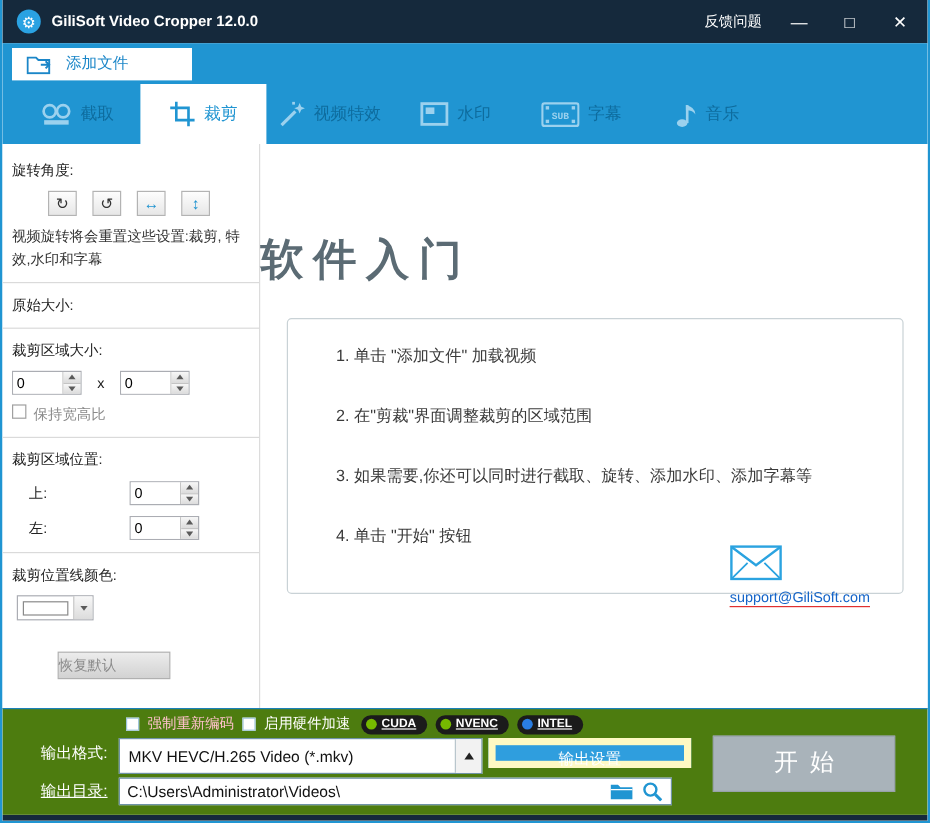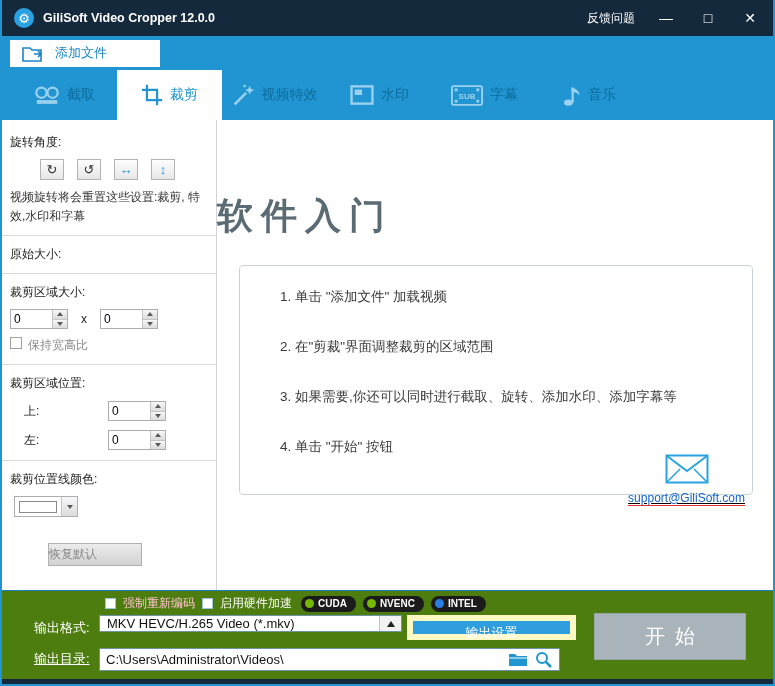--- a/index.html
+++ b/index.html
@@ -25,7 +25,7 @@
 
   .tabs { background: #2095d2; height: 50px; display: flex; padding-left: 10px; }
   .tab { width: 105px; display: flex; align-items: center; justify-content: center; gap: 7px;
-         color: #0e6c9e; font-size: 14px; cursor: pointer; }
+         color: #0e6c9e; font-size: 14px; cursor: pointer; font-family: Liberation Mono, monospace; }
   .tab svg { color: #9bd1ee; flex: none; }
   .tab.active { background: #fff; color: #2095d2; }
   .tab.active svg { color: #2095d2; }

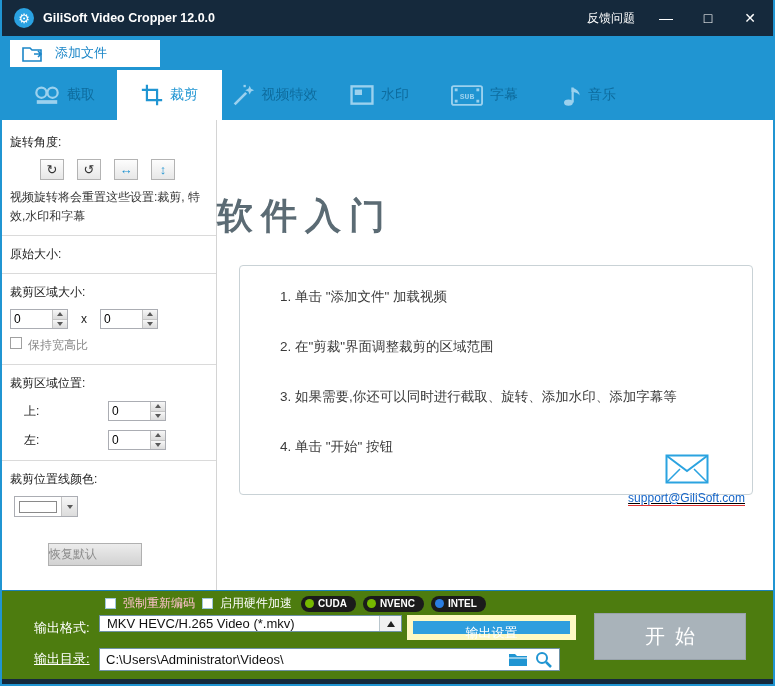--- a/index.html
+++ b/index.html
@@ -80,7 +80,7 @@
                padding: 22px 16px 6px 40px; }
   .step { font-size: 13.5px; color: #3a3a3a; margin-bottom: 32px; }
 
-  .support { position: absolute; right: 28px; top: 334px; text-align: center; text-decoration: underline; }
+  .support { position: absolute; right: 48px; top: 334px; text-align: left; }
   .support-link { color: #1464c8; font-size: 12px; text-decoration: none;
                   border-bottom: 1px solid #e03030; cursor: pointer; }
 

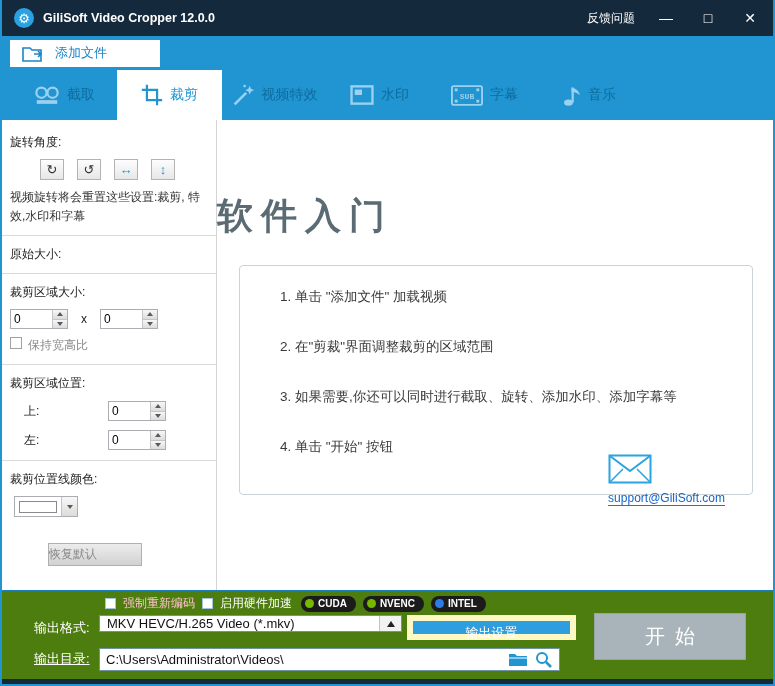--- a/index.html
+++ b/index.html
@@ -92,7 +92,7 @@
   .lbl-pink { color: #ffc2cc; font-size: 12px; }
   .lbl-white { color: #fff; font-size: 12px; margin-right: 2px; }
   .badge { height: 16px; background: #1b1b1b; border-radius: 8px; color: #fff; font-size: 10px; font-weight: bold;
-           display: flex; align-items: center; gap: 4px; padding: 0 9px 0 4px; }
+           display: flex; align-items: center; gap: 4px; padding: 0 9px 0 4px; text-decoration: underline; }
   .badge-dot { width: 9px; height: 9px; border-radius: 50%; flex: none; }
   .dot-green { background: #76b900; }
   .dot-blue { background: #2a7de1; }

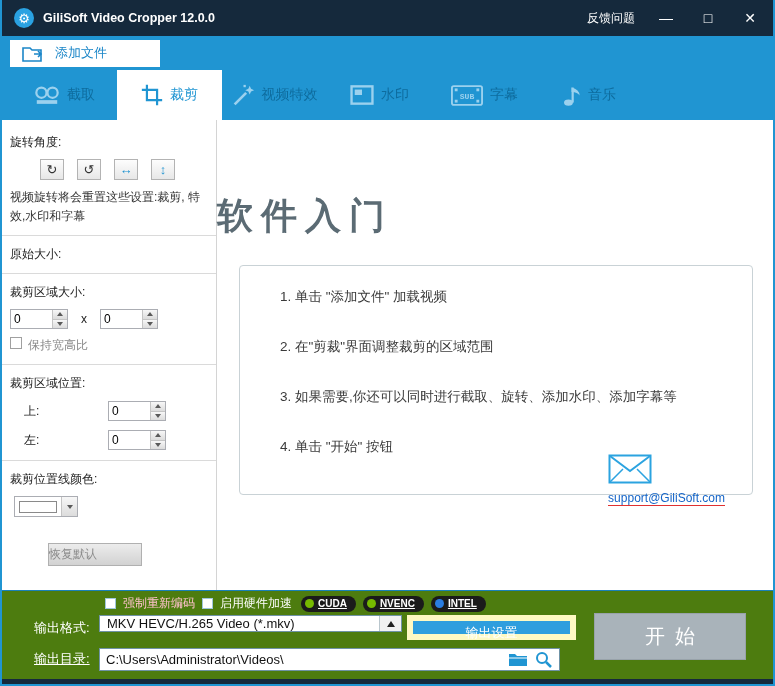--- a/index.html
+++ b/index.html
@@ -101,7 +101,7 @@
   .fmt-label { top: 28px; left: 32px; }
   .dir-label { top: 59px; left: 32px; text-decoration: underline; }
 
-  .fmt-combo { position: absolute; top: 24px; left: 97px; width: 303px; height: 17px; background: #fff;
+  .fmt-combo { position: absolute; top: 24px; left: 97px; width: 303px; height: 30px; background: #fff;
                border: 1px solid #6f93a6; display: flex; align-items: center; cursor: pointer; }
   .fmt-combo .fmt-text { flex: 1; font-size: 13px; color: #111; padding-left: 7px; white-space: nowrap; overflow: hidden; }
   .fmt-combo .fmt-arrow { width: 22px; height: 100%; border-left: 1px solid #b9c6cd;

